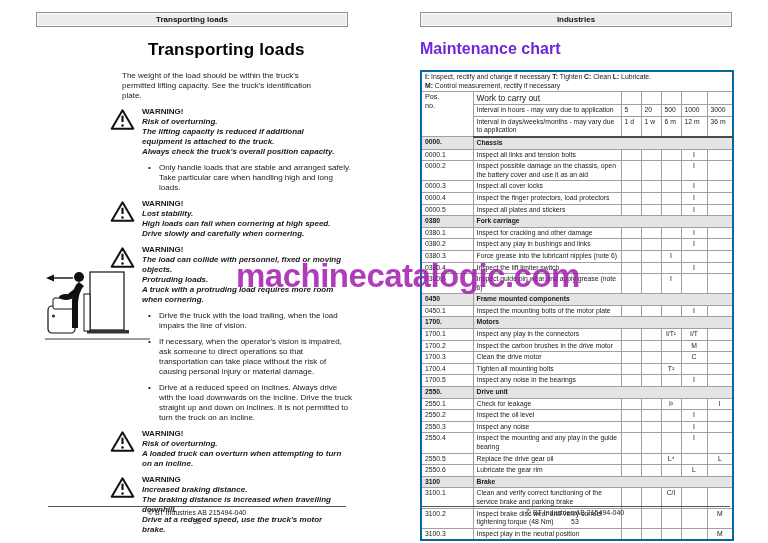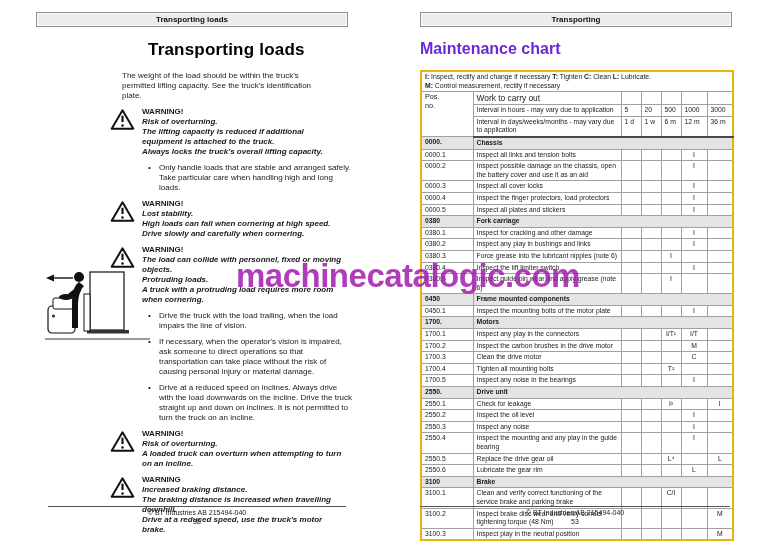--- a/index.html
+++ b/index.html
@@ -159,7 +159,7 @@
 
   <section class="page" style="left:420px;width:312px;">
     <div class="hbar">
-      <span>Transporting</span>
+      <span>Industries</span>
     </div>
     <h2 class="titleR">Maintenance chart</h2>
 

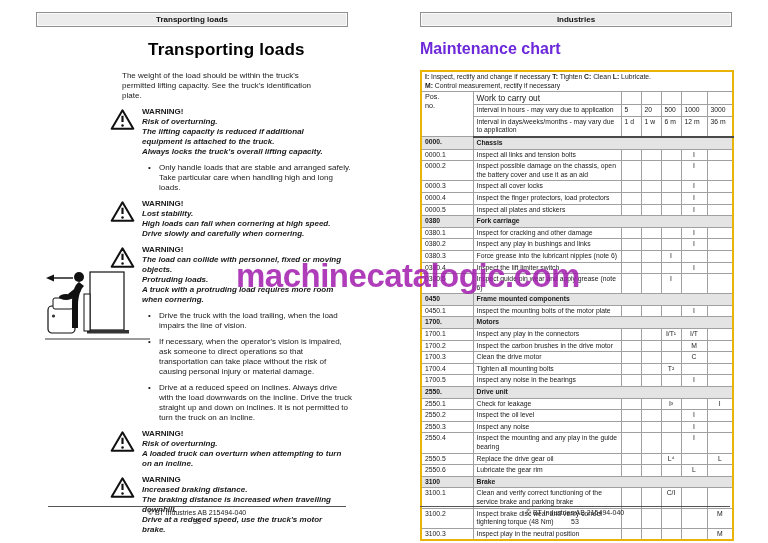--- a/index.html
+++ b/index.html
@@ -25,7 +25,7 @@
   .fline{border-top:1px solid #555;margin-bottom:2px;}
   
   .mtable{margin-top:12px;border-collapse:collapse;width:312px;table-layout:fixed;
-          font-size:6.8px;line-height:8.6px;border:2px solid #eab308;}
+          font-size:6.8px;line-height:8.6px;border:2px solid #0369a1;}
   .mtable td,.mtable th{border:1px solid #a0a0a0;padding:1px 3px;vertical-align:top;text-align:left;
           font-weight:normal;overflow:hidden;}
   .legend{border-bottom:1px solid #4a4a4a;}

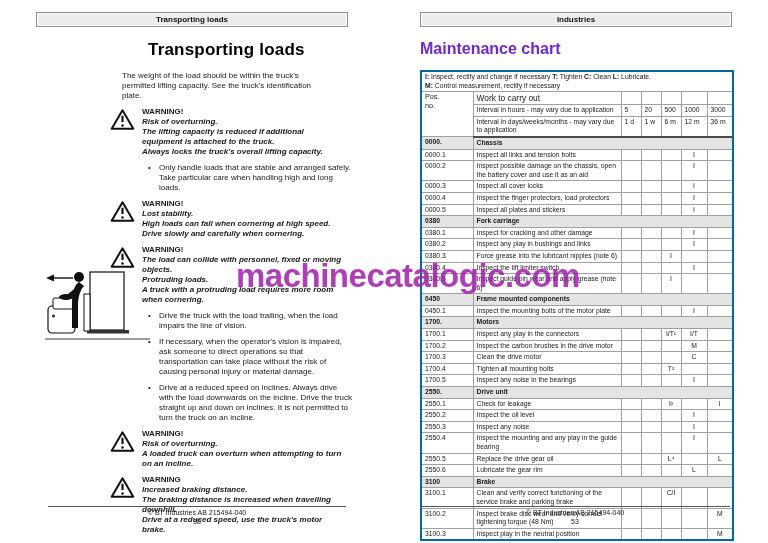--- a/index.html
+++ b/index.html
@@ -62,7 +62,7 @@
             <div class="whead">WARNING!</div>
             <div class="wline">Risk of overturning.</div>
             <div class="wline">The lifting capacity is reduced if additional equipment is attached to the truck.</div>
-            <div class="wline">Always locks the truck's overall lifting capacity.</div>
+            <div class="wline">Always check the truck's overall position capacity.</div>
           </div>
         </div>
         <div class="bullet">

